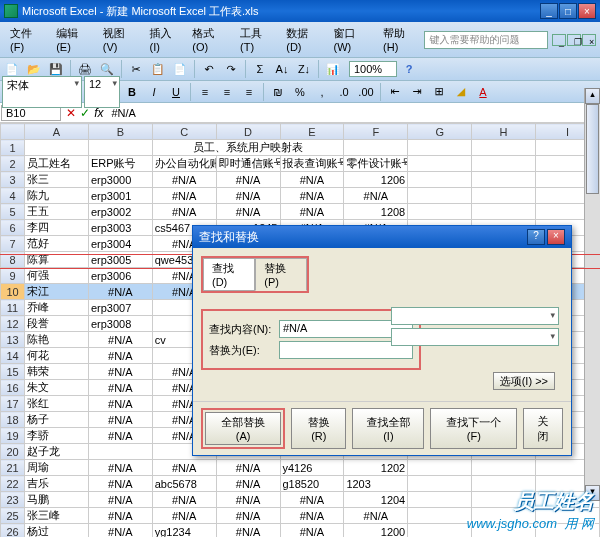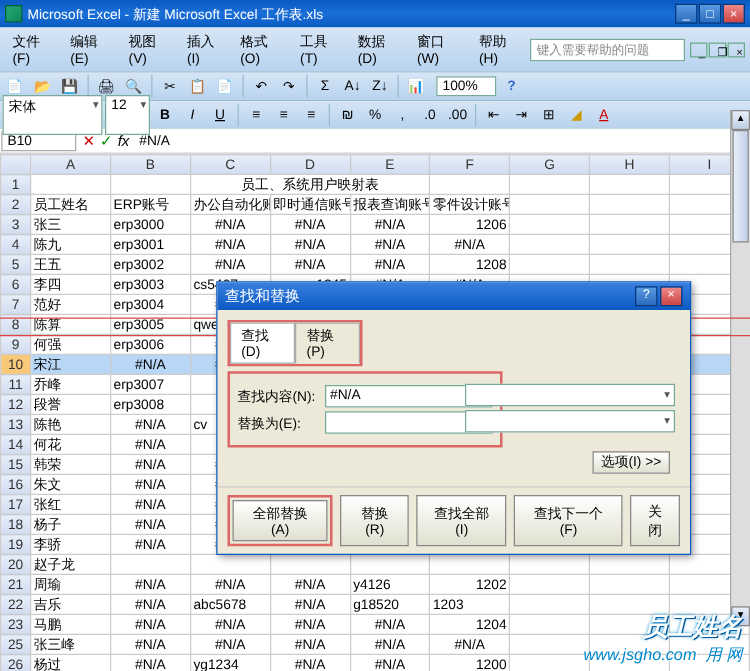--- a/index.html
+++ b/index.html
@@ -34,7 +34,7 @@
 td { text-align: left; }
 tr.sel td { background: #b8d6f5; }
 tr.sel th.rh { background: #f9c97a; }
-.dialog { position: absolute; left: 173px; top: 225px; width: 380px; background: #ece9d8; border: 1px solid #0a5ac2; box-shadow: 2px 2px 6px rgba(0,0,0,.4); }
+.dialog { position: absolute; left: 192px; top: 225px; width: 380px; background: #ece9d8; border: 1px solid #0a5ac2; box-shadow: 2px 2px 6px rgba(0,0,0,.4); }
 .dialog .dtitle { background: linear-gradient(#3a7fe0,#0a5ac2); height: 22px; color: #fff; display: flex; align-items: center; padding: 0 6px; font-size: 12px; }
 .dialog .dtitle .dctrls { margin-left: auto; display: flex; gap: 2px; }
 .dialog .dtitle .dctrls span { width: 18px; height: 16px; background: linear-gradient(#5a9ae0,#2a6cc0); border: 1px solid #06397b; text-align: center; font-size: 10px; }

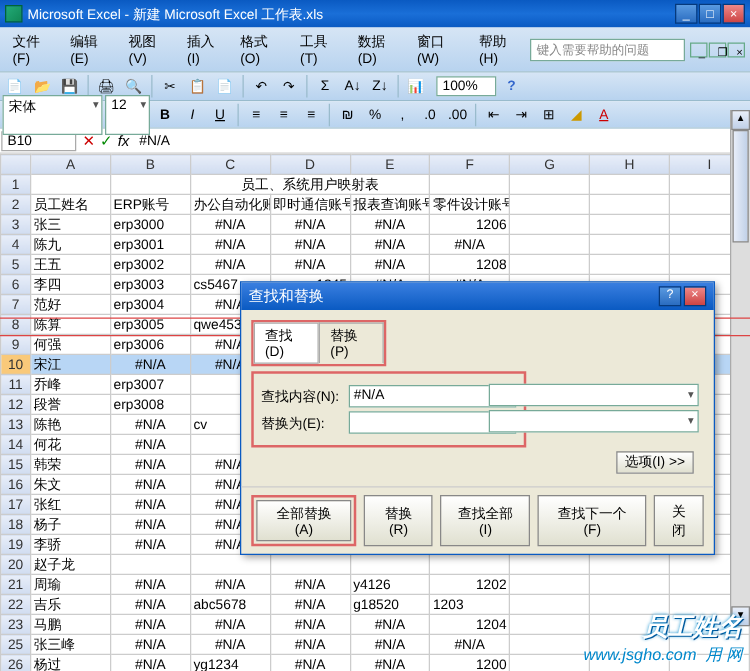--- a/index.html
+++ b/index.html
@@ -43,7 +43,7 @@
 .dialog .tabs { display: flex; border: 2px solid #d66; width: 108px; }
 .dialog .tabs span { padding: 2px 8px; border: 1px solid #aaa; background: #fff; font-size: 11px; }
 .dialog .tabs span.act { background: #ece9d8; border-bottom: 1px solid #ece9d8; }
-.dialog .fields { border: 2px solid #d66; padding: 6px; margin-top: 4px; width: 220px; }
+.dialog .fields { border: 2px solid #d66; padding: 6px; margin-top: 16px; width: 220px; }
 .dialog .row { display: flex; align-items: center; margin: 3px 0; }
 .dialog .row label { width: 70px; font-size: 11px; }
 .dialog .row .inp { flex: 1; border: 1px solid #7a9; background: #fff; height: 18px; padding: 1px 3px; font-size: 11px; position: relative; }

